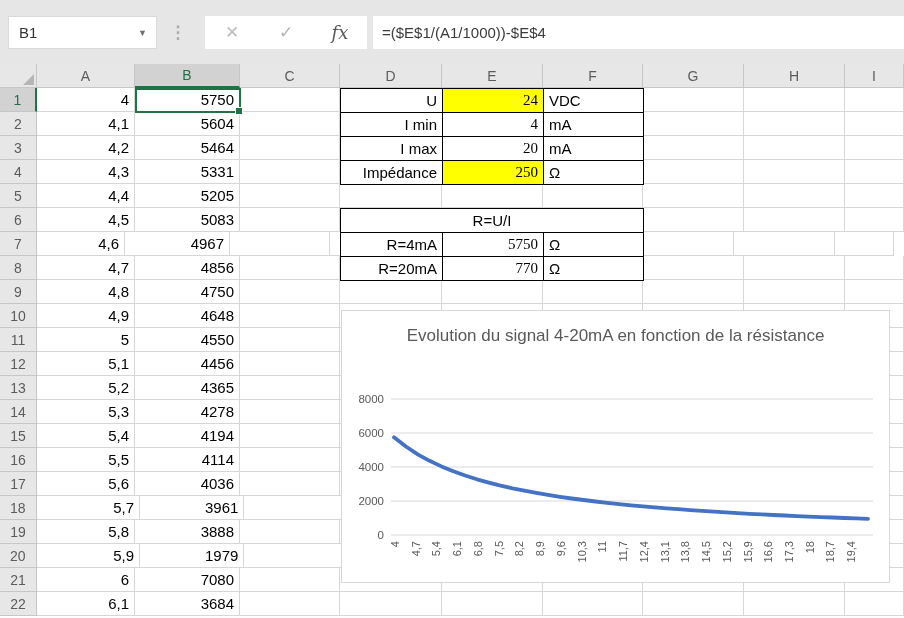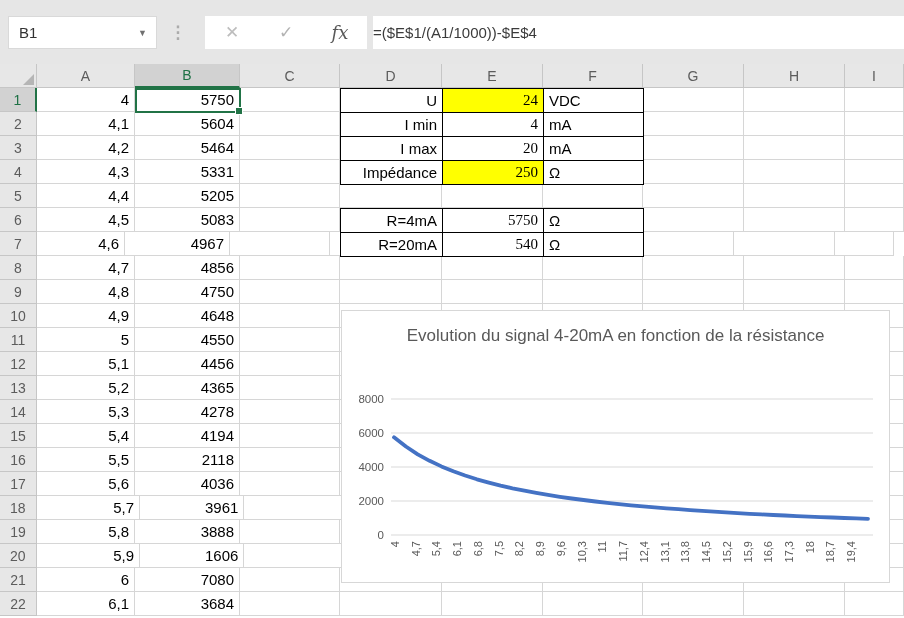--- a/index.html
+++ b/index.html
@@ -21,7 +21,7 @@
   .icon-check { color:#b3b3b3; font-size:17px; }
   .icon-fx { color:#595959; font-size:18px; font-family:"DejaVu Serif", serif; font-style:italic; }
   .formulabar { position:absolute; left:373px; top:16px; width:531px; height:33px; background:#fff;
-    display:flex; align-items:center; box-sizing:border-box;
+    display:flex; align-items:center; padding-left:9px; box-sizing:border-box;
     font-size:15px; color:#3b3b3b; cursor:text; }
 
   

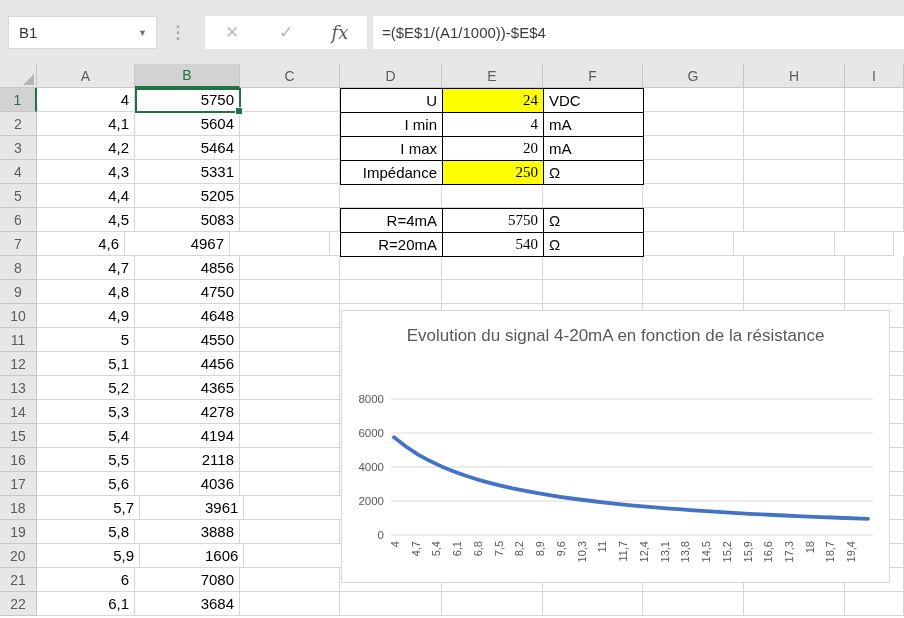--- a/index.html
+++ b/index.html
@@ -400,6 +400,9 @@
       <col style="width:100px">
     </colgroup>
   <tbody>
+      <tr>
+        <td colspan="3" class="merged">R=U/I</td>
+      </tr>
       <tr>
         <td class="lbl">R=4mA</td>
         <td class="val">5750</td>

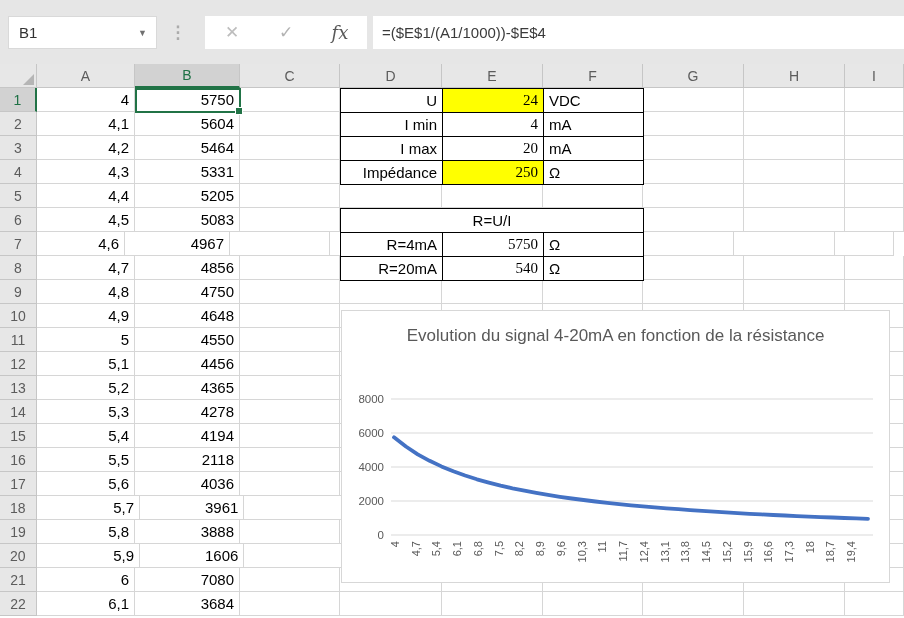--- a/index.html
+++ b/index.html
@@ -410,7 +410,7 @@
       </tr>
       <tr>
         <td class="lbl">R=20mA</td>
-        <td class="val">540</td>
+        <td class="val">770</td>
         <td class="unit">Ω</td>
       </tr>
     </tbody>

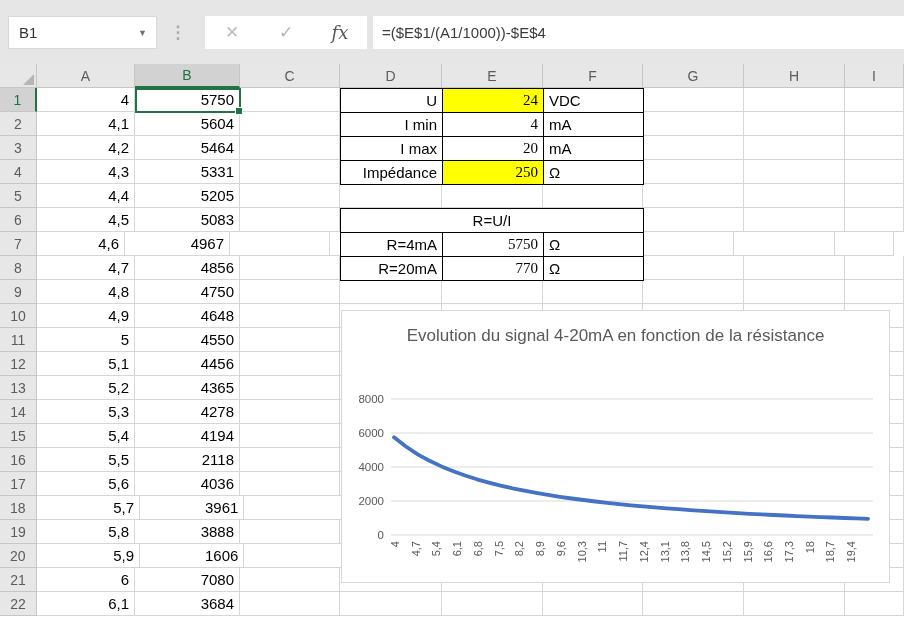--- a/index.html
+++ b/index.html
@@ -280,7 +280,7 @@
     <div class="grid-row">
       <div class="rowhdr">16</div>
       <div class="cell" style="width: 98px;">5,5</div>
-      <div class="cell" style="width: 105px;">2118</div>
+      <div class="cell" style="width: 105px;">4114</div>
       <div class="cell" style="width: 100px;"></div>
       <div class="cell" style="width: 102px;"></div>
       <div class="cell" style="width: 101px;"></div>

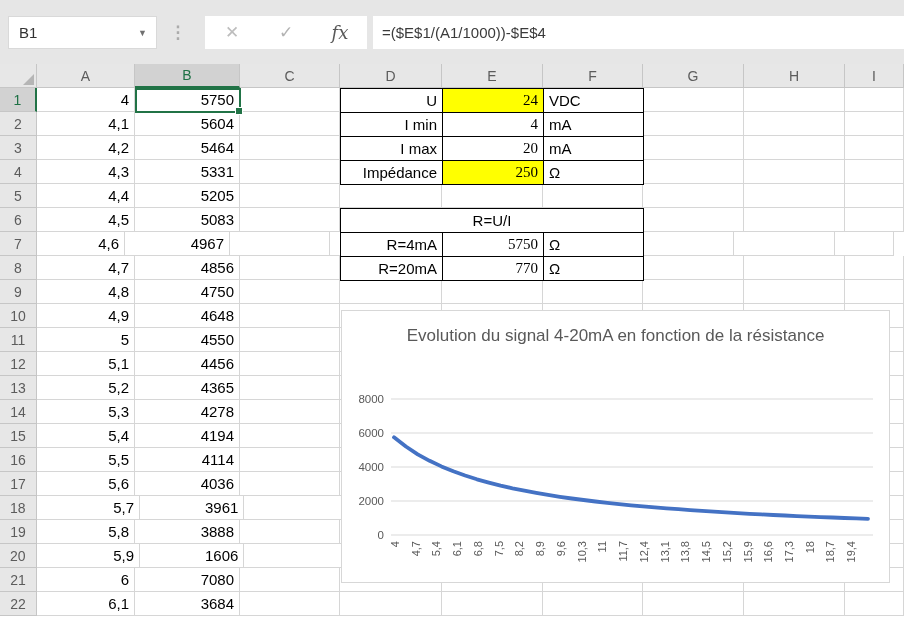--- a/index.html
+++ b/index.html
@@ -328,7 +328,7 @@
     <div class="grid-row">
       <div class="rowhdr">20</div>
       <div class="cell" style="width: 104px;">5,9</div>
-      <div class="cell" style="width: 105px;">1606</div>
+      <div class="cell" style="width: 105px;">1979</div>
       <div class="cell" style="width: 100px;"></div>
       <div class="cell" style="width: 102px;"></div>
       <div class="cell" style="width: 101px;"></div>

